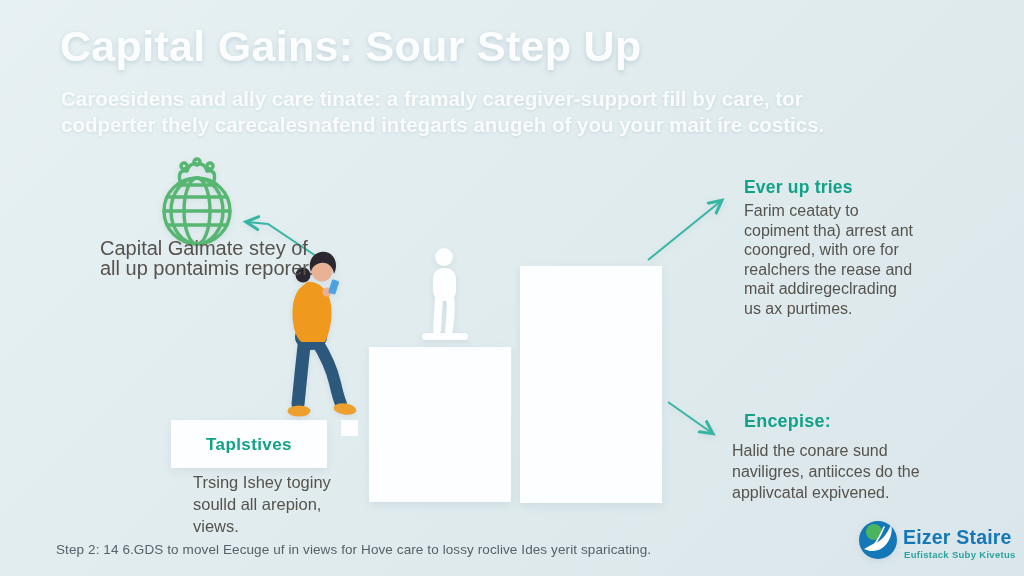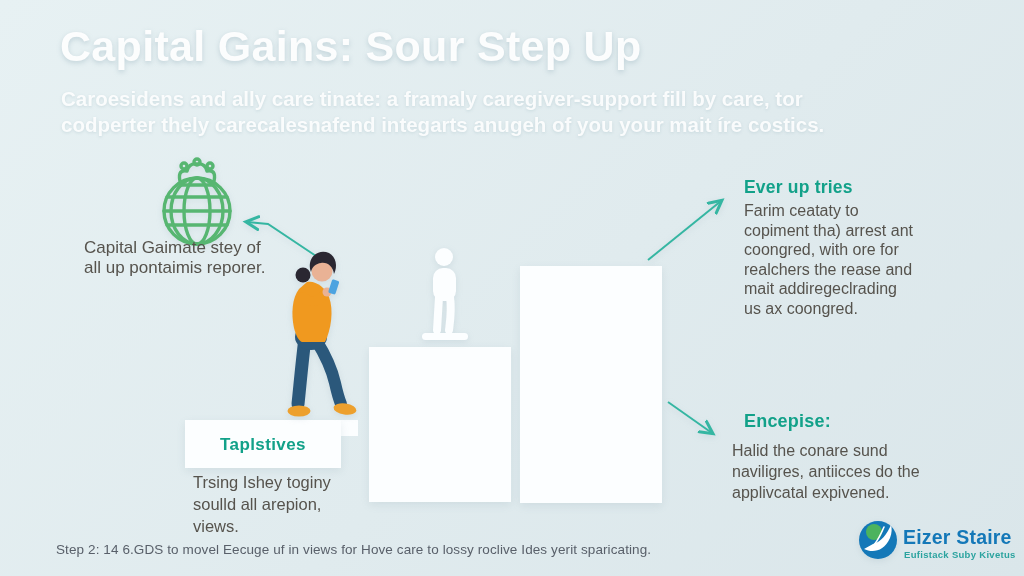--- a/index.html
+++ b/index.html
@@ -27,8 +27,8 @@
   }
 
   .globe-caption{
-    left:84px;top:238px;
-    font-size:17px;line-height:20px;color:var(--body-text);
+    left:100px;top:238px;
+    font-size:20px;line-height:20px;color:var(--body-text);
   }
 
   .white-block{

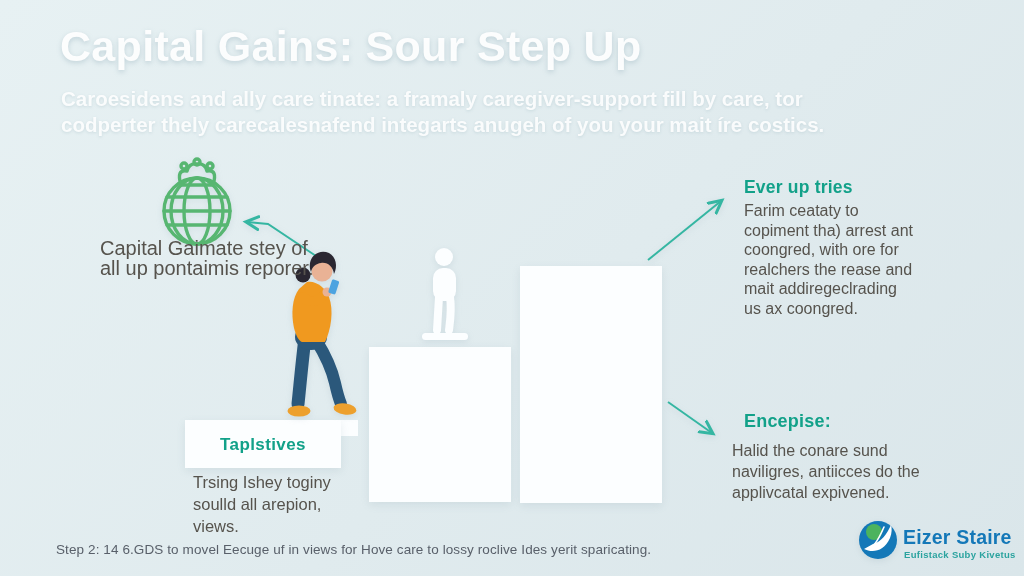--- a/index.html
+++ b/index.html
@@ -170,7 +170,7 @@
     <div class="line">coongred, with ore for</div>
     <div class="line">realchers the rease and</div>
     <div class="line">mait addiregeclrading</div>
-    <div class="line">us ax coongred.</div>
+    <div class="line">us ax purtimes.</div>
   </div>
 
   <div class="abs callout-heading co2-head line">Encepise:</div>

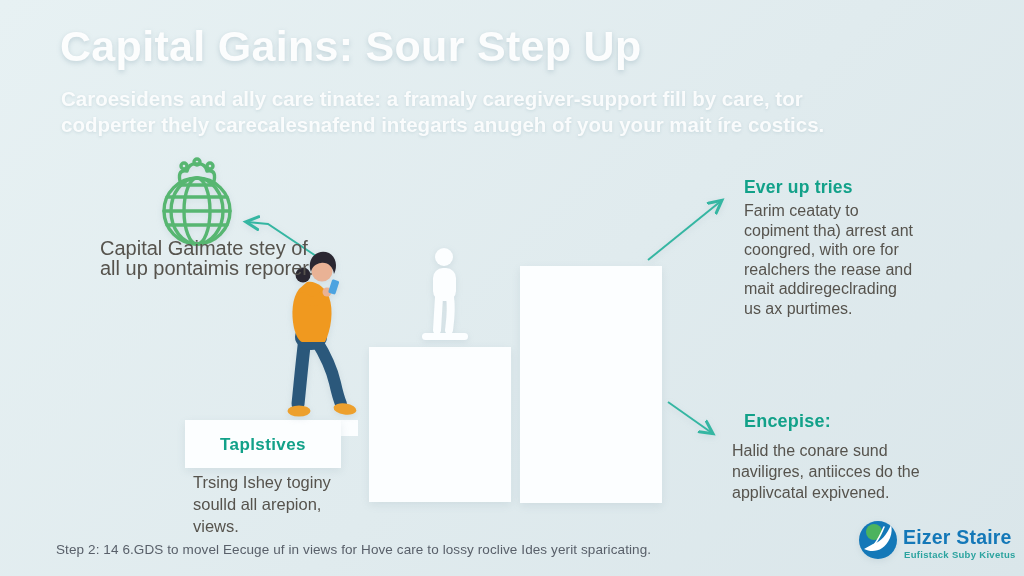--- a/index.html
+++ b/index.html
@@ -37,7 +37,7 @@
   }
   .block1{left:369px;top:347px;width:142px;height:155px;}
   .block2{left:520px;top:266px;width:142px;height:237px;}
-  .tapbox{left:185px;top:420px;width:156px;height:48px;text-align:center;}
+  .tapbox{left:171px;top:420px;width:156px;height:48px;text-align:center;}
   .tapstep{left:341px;top:420px;width:17px;height:16px;box-shadow:none;}
   .tap-heading{
     margin-top:15px;

